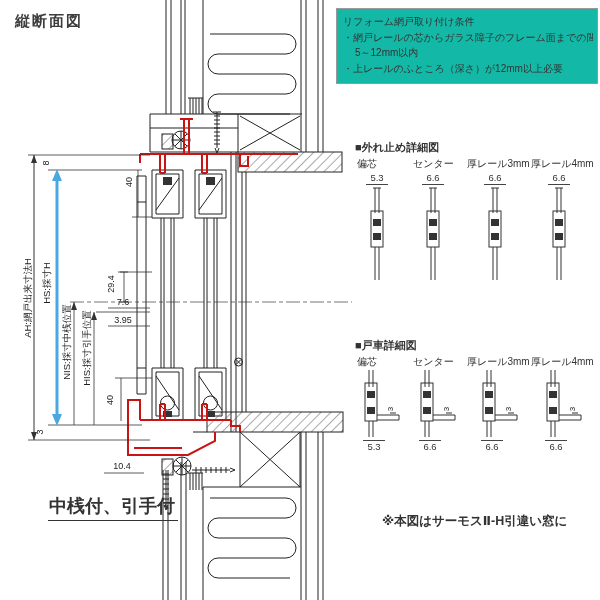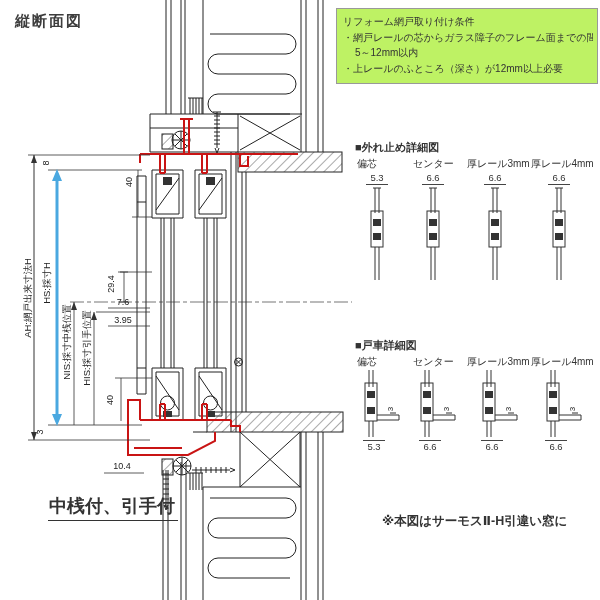--- a/index.html
+++ b/index.html
@@ -11,7 +11,7 @@
   .abs{position:absolute;}
   #title{left:15px;top:12px;font-size:15px;font-weight:bold;letter-spacing:2px;color:#3d3d3d;}
   #cond-box{left:336px;top:8px;width:250px;border:1px solid #999;padding:5px 4px 7px 6px;
-    font-size:10px;line-height:1.55;color:#333;background:#bef264;}
+    font-size:10px;line-height:1.55;color:#333;background:#14b8a6;}
   .cond-line{white-space:nowrap;overflow:hidden;}
   .indent{padding-left:12px;}
   #main-svg{left:0;top:0;}

